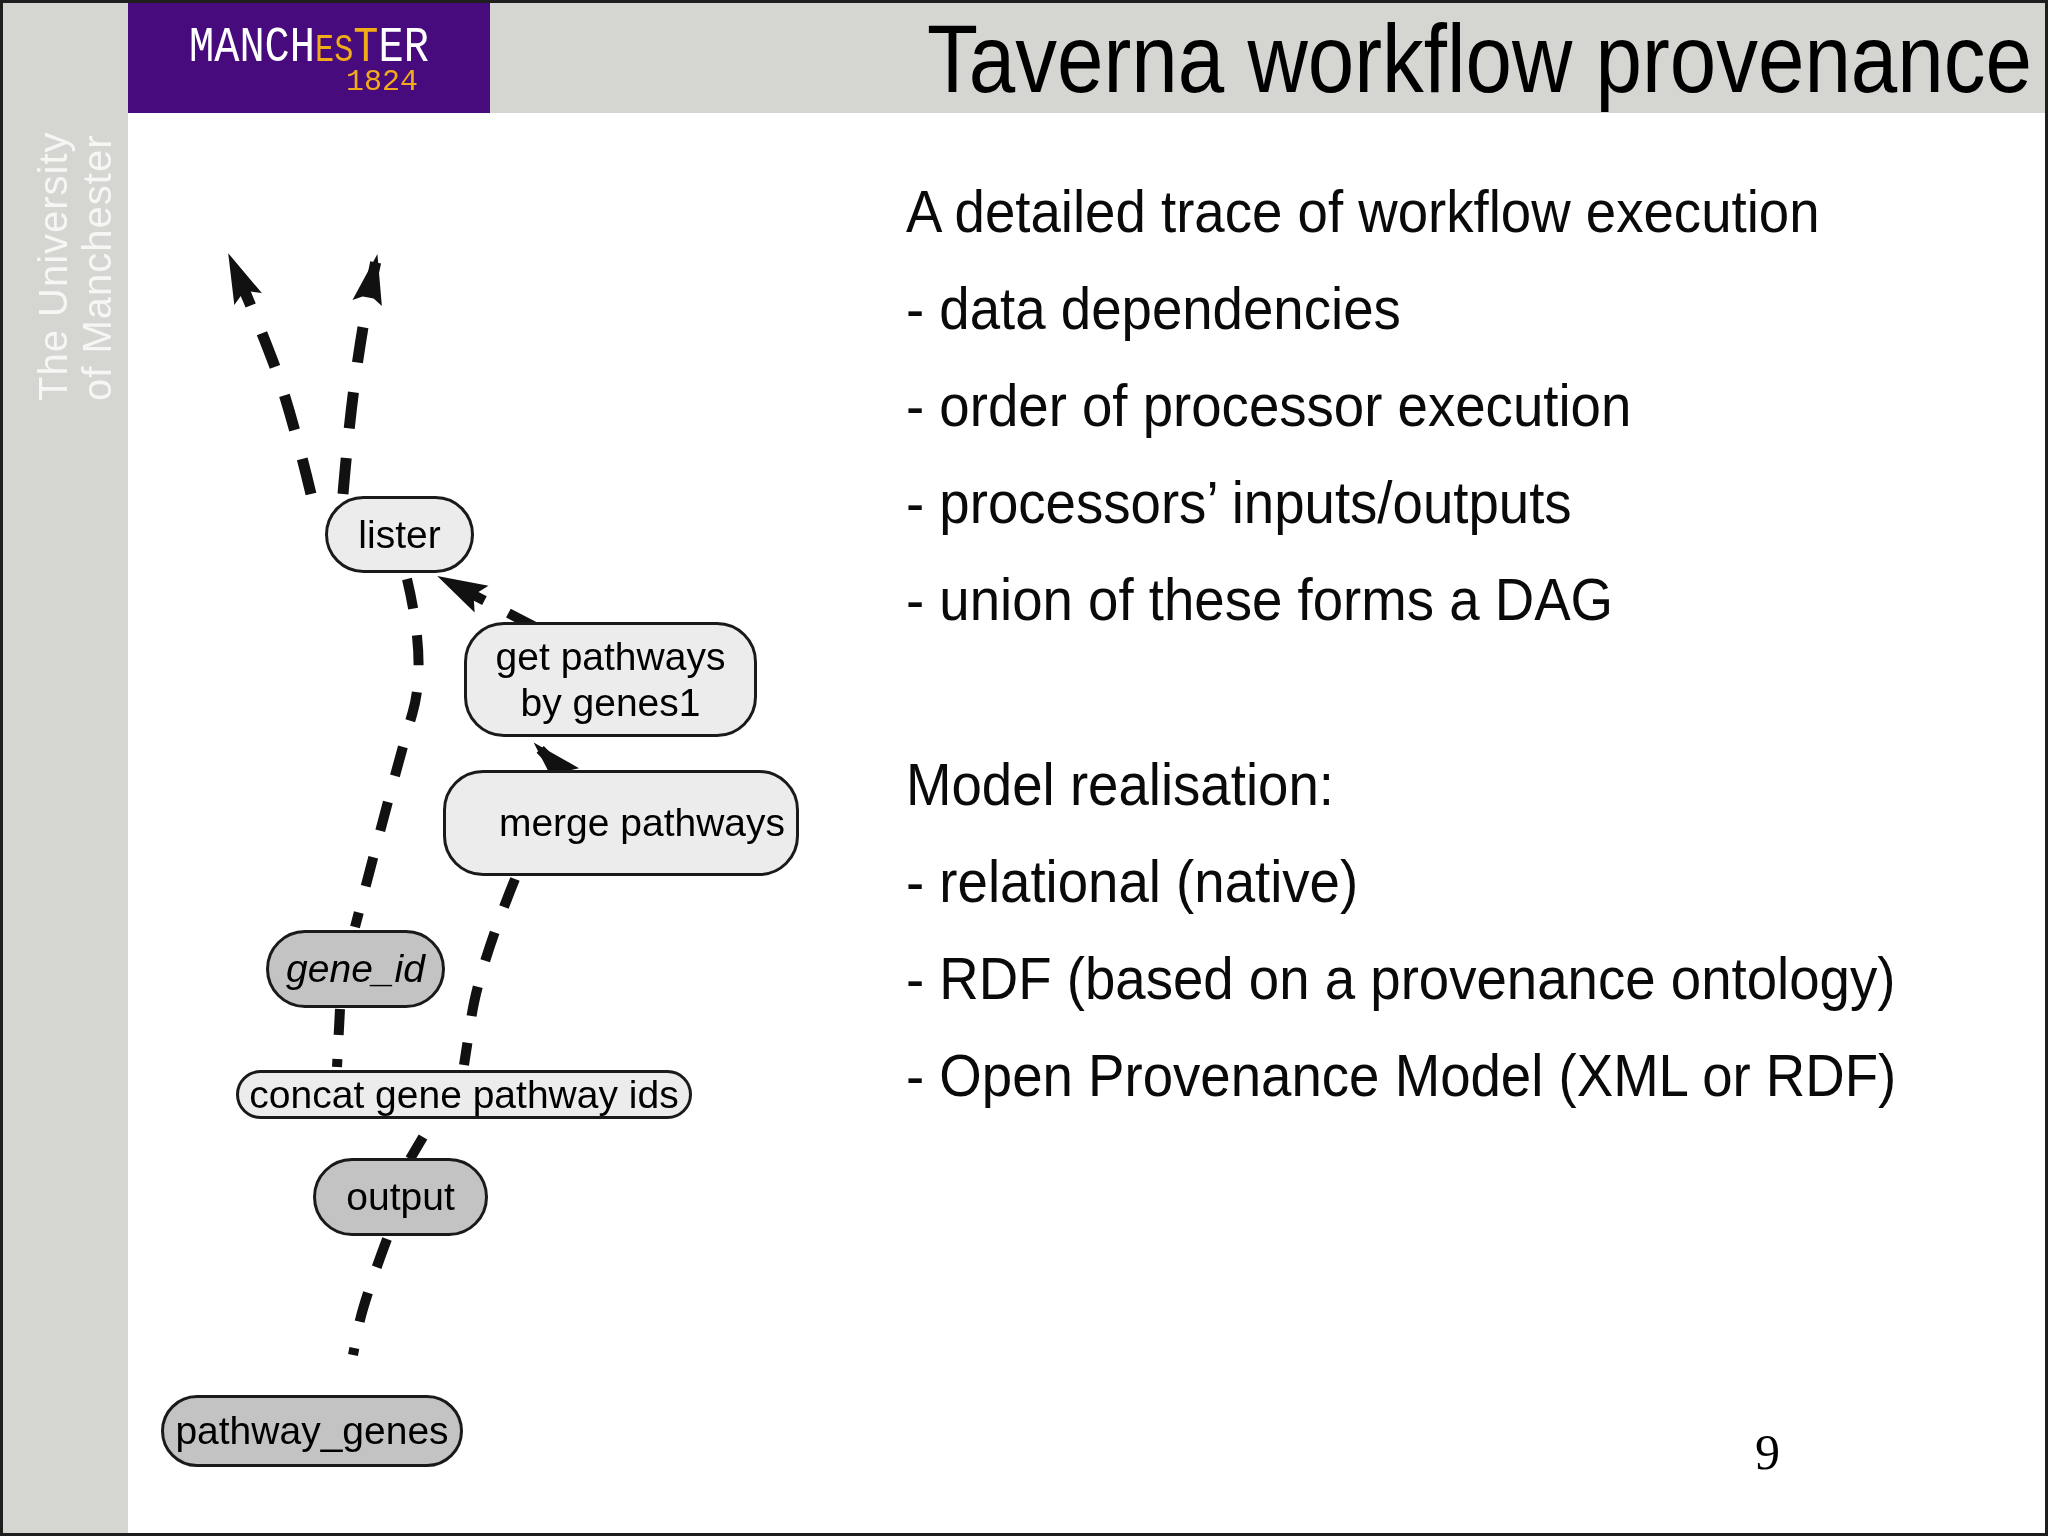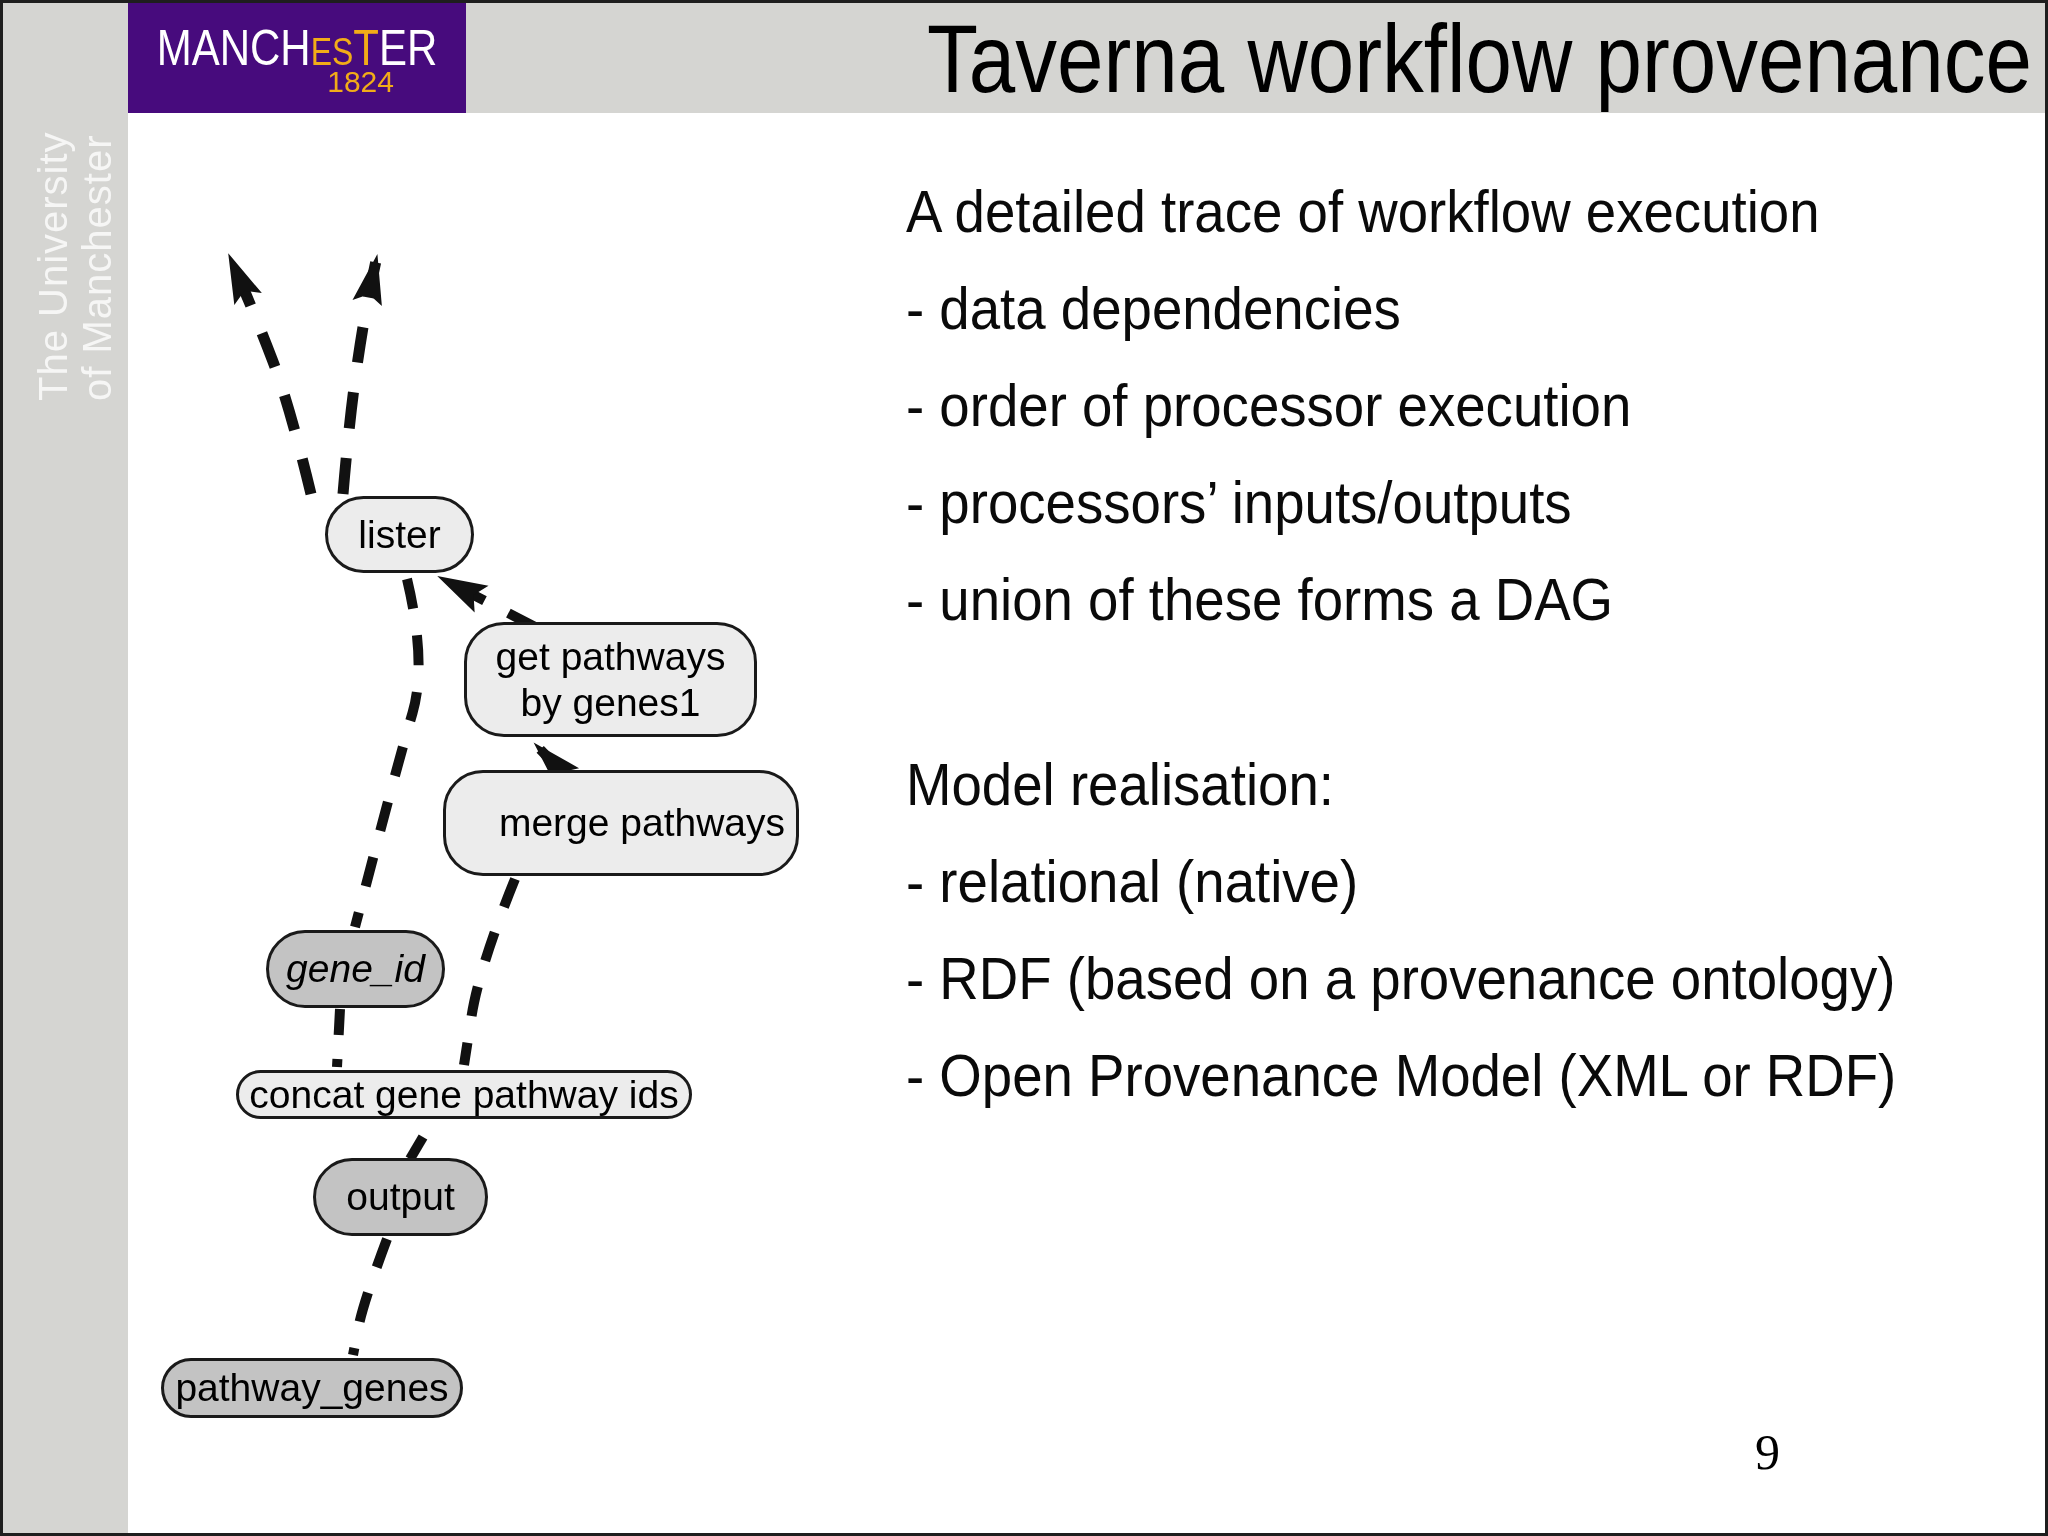--- a/index.html
+++ b/index.html
@@ -21,7 +21,7 @@
   }
   .logo{
     position:absolute; left:125px; top:0; width:338px; height:110px;
-    background:var(--purple); color:#fff; font-family:Liberation Sans, sans-serif;
+    background:var(--purple); color:#fff; font-family:Liberation Mono, monospace;padding-left:24px;
   }
   .logo-word{
     position:absolute; left:0; top:16px; width:100%; text-align:center;

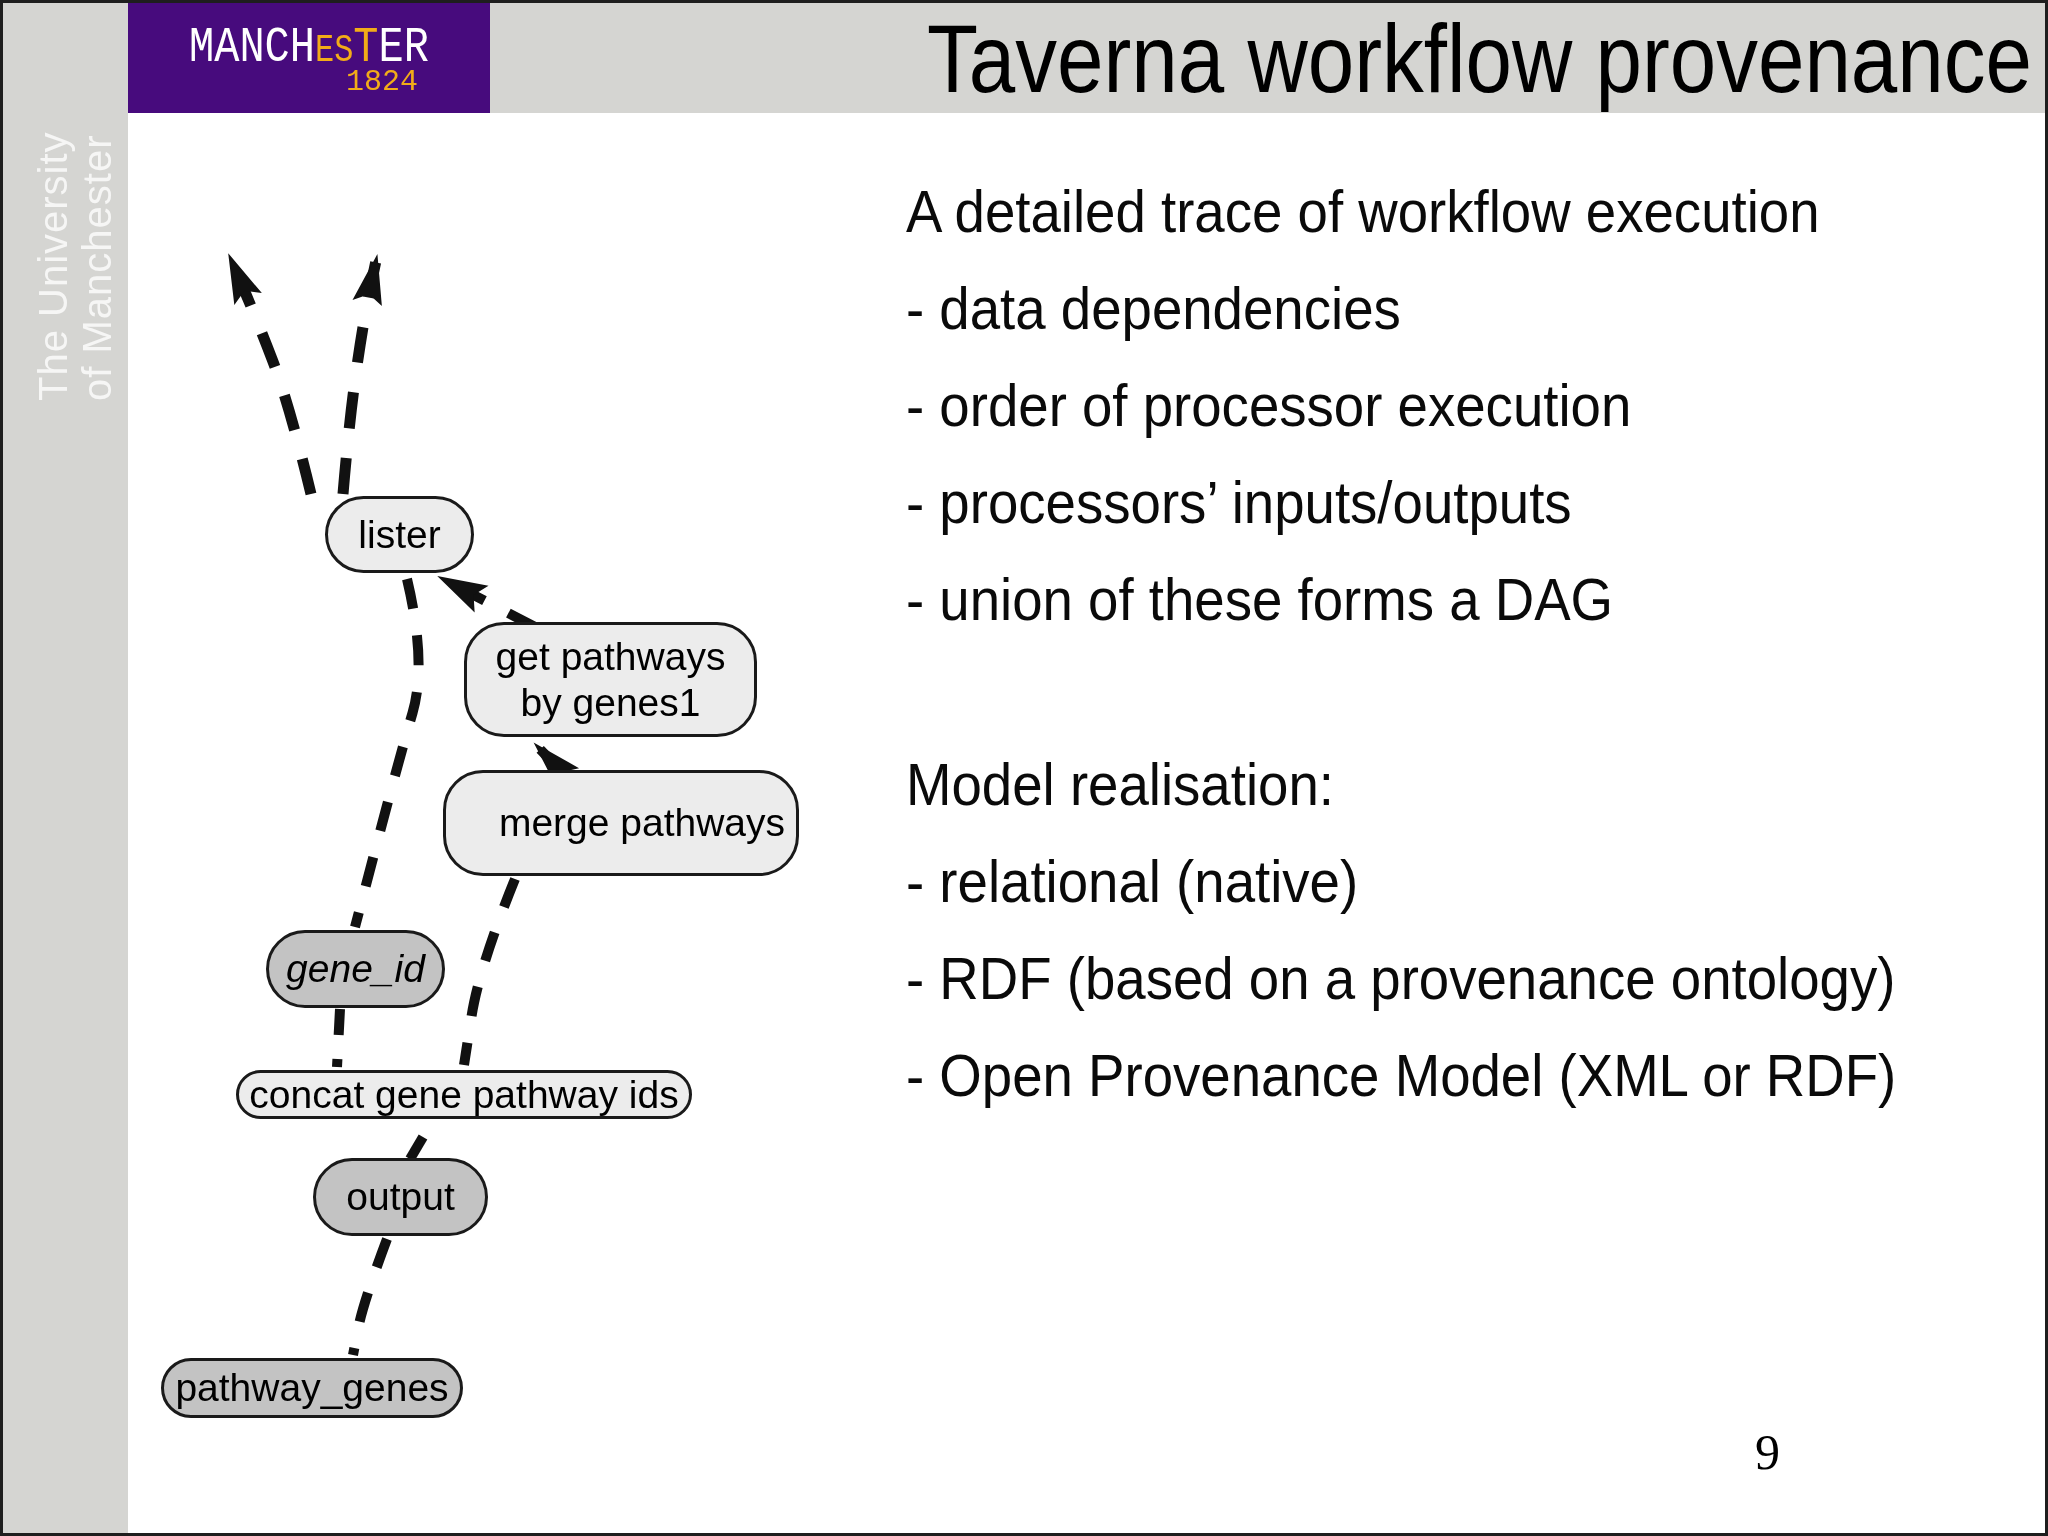--- a/index.html
+++ b/index.html
@@ -106,7 +106,7 @@
       <div class="node dark" style="left: 263px; top: 927px; width: 179px; height: 78px; border-radius: 39px; font-style: italic;">gene_id</div>
       <div class="node light" style="left: 233px; top: 1067px; width: 456px; height: 49px; border-radius: 32.5px; text-align: right;">concat gene pathway ids</div>
       <div class="node dark" style="left: 310px; top: 1155px; width: 175px; height: 78px; border-radius: 39px;">output</div>
-      <div class="node dark" style="left: 158px; top: 1355px; width: 302px; height: 60px; border-radius: 40px;">pathway_genes</div>
+      <div class="node dark" style="left: 158px; top: 1392px; width: 302px; height: 72px; border-radius: 40px;">pathway_genes</div>
     </div>
 
   <div class="tblock b1">

